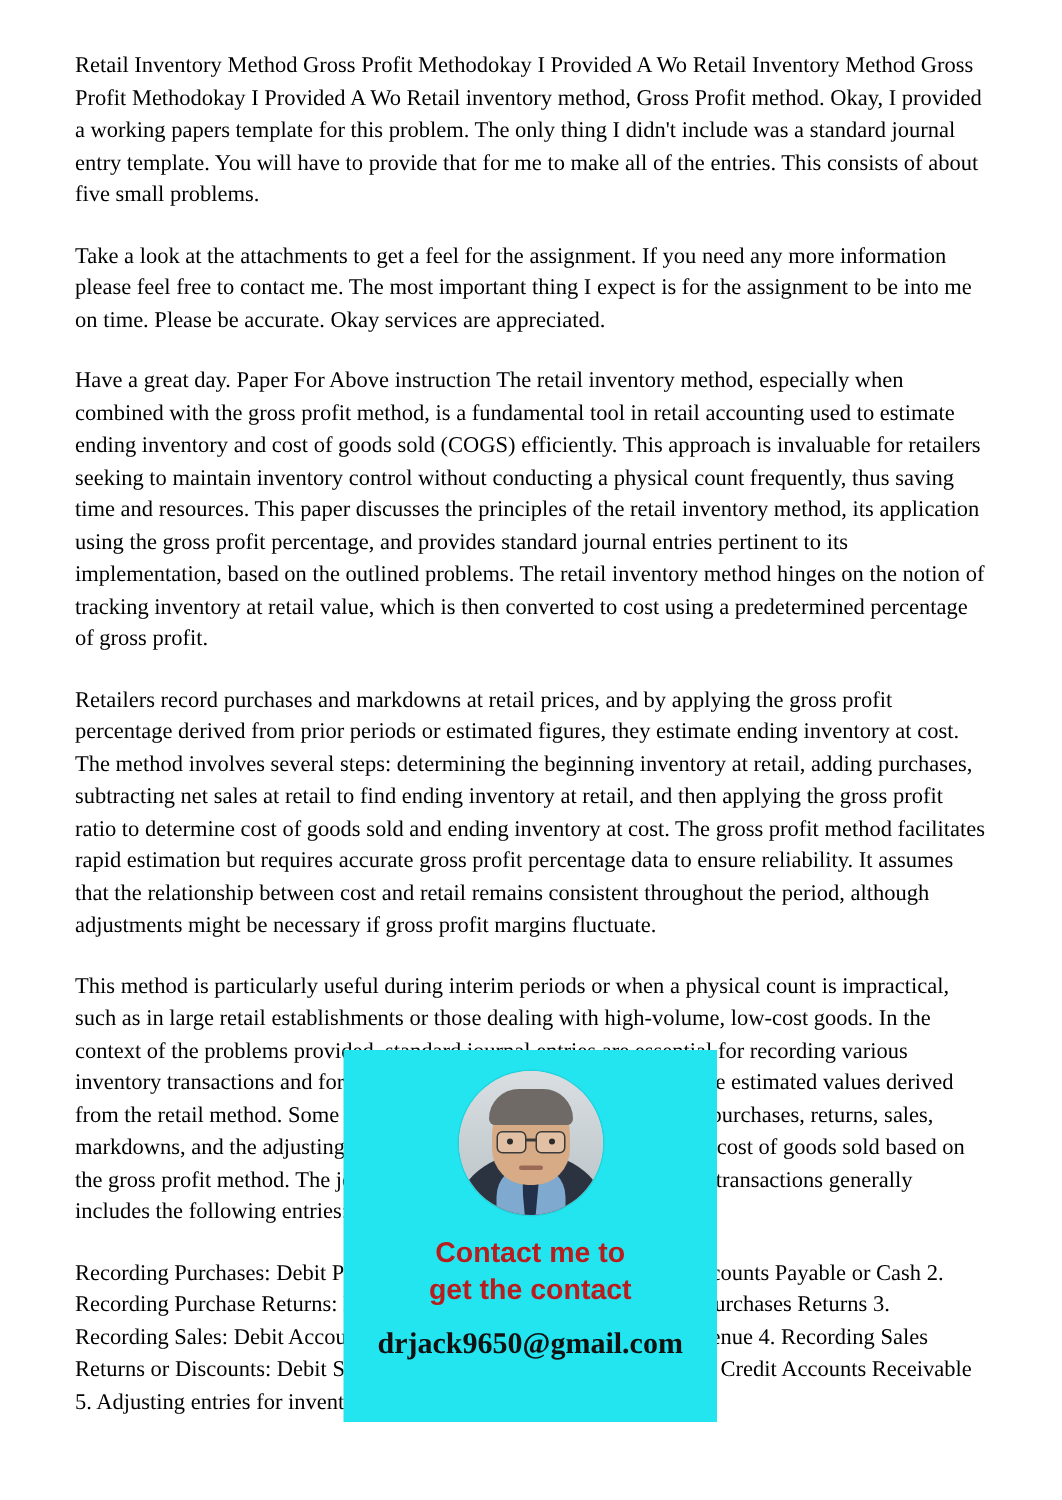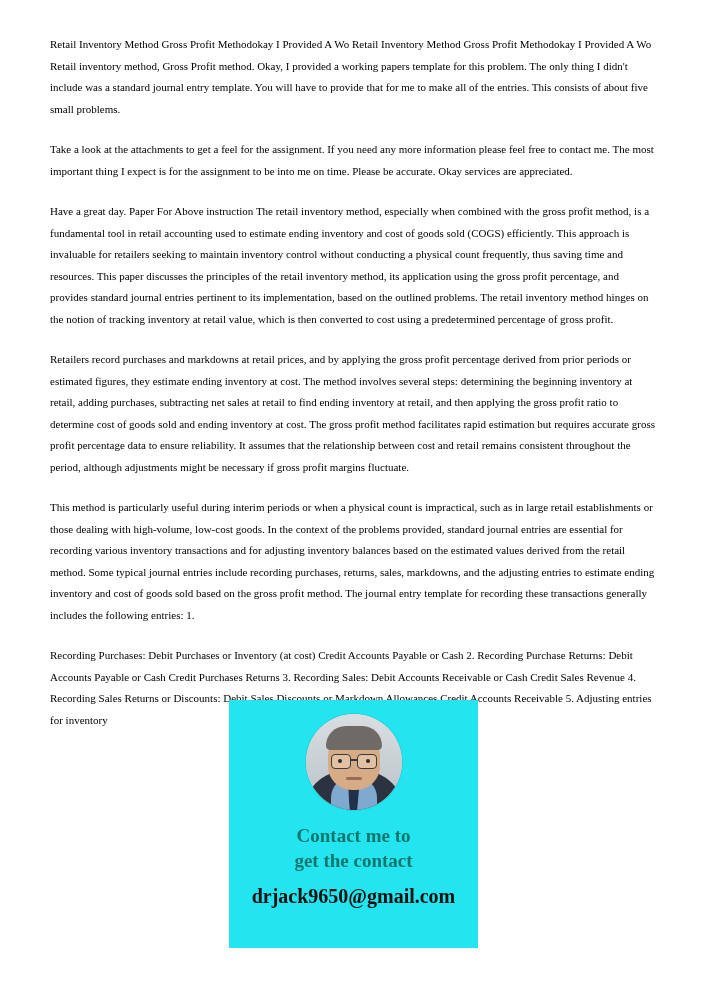--- a/index.html
+++ b/index.html
@@ -24,7 +24,7 @@
   }
   .para {
     font-family: "Liberation Serif", serif;
-    font-size: 11px;
+    font-size: 15px;
     line-height: 21.5px;
     color: #000000;
     text-align: left;

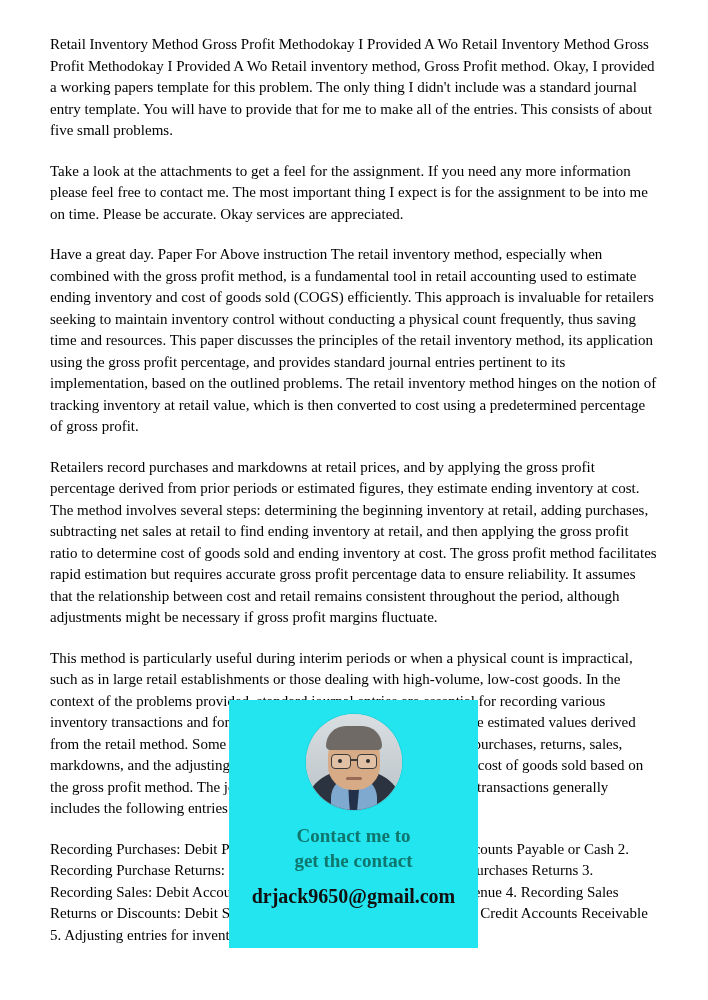--- a/index.html
+++ b/index.html
@@ -146,10 +146,10 @@
   }
 
   #overlay-text-1, #overlay-text-2 {
-    font-family: Liberation Serif, serif;
+    font-family: Liberation Sans, sans-serif;
     font-weight: bold;
     font-size: 19px;
-    color: #0f766e;
+    color: #b91c1c;
     line-height: 25px;
     text-align: left;
     margin: 0;

